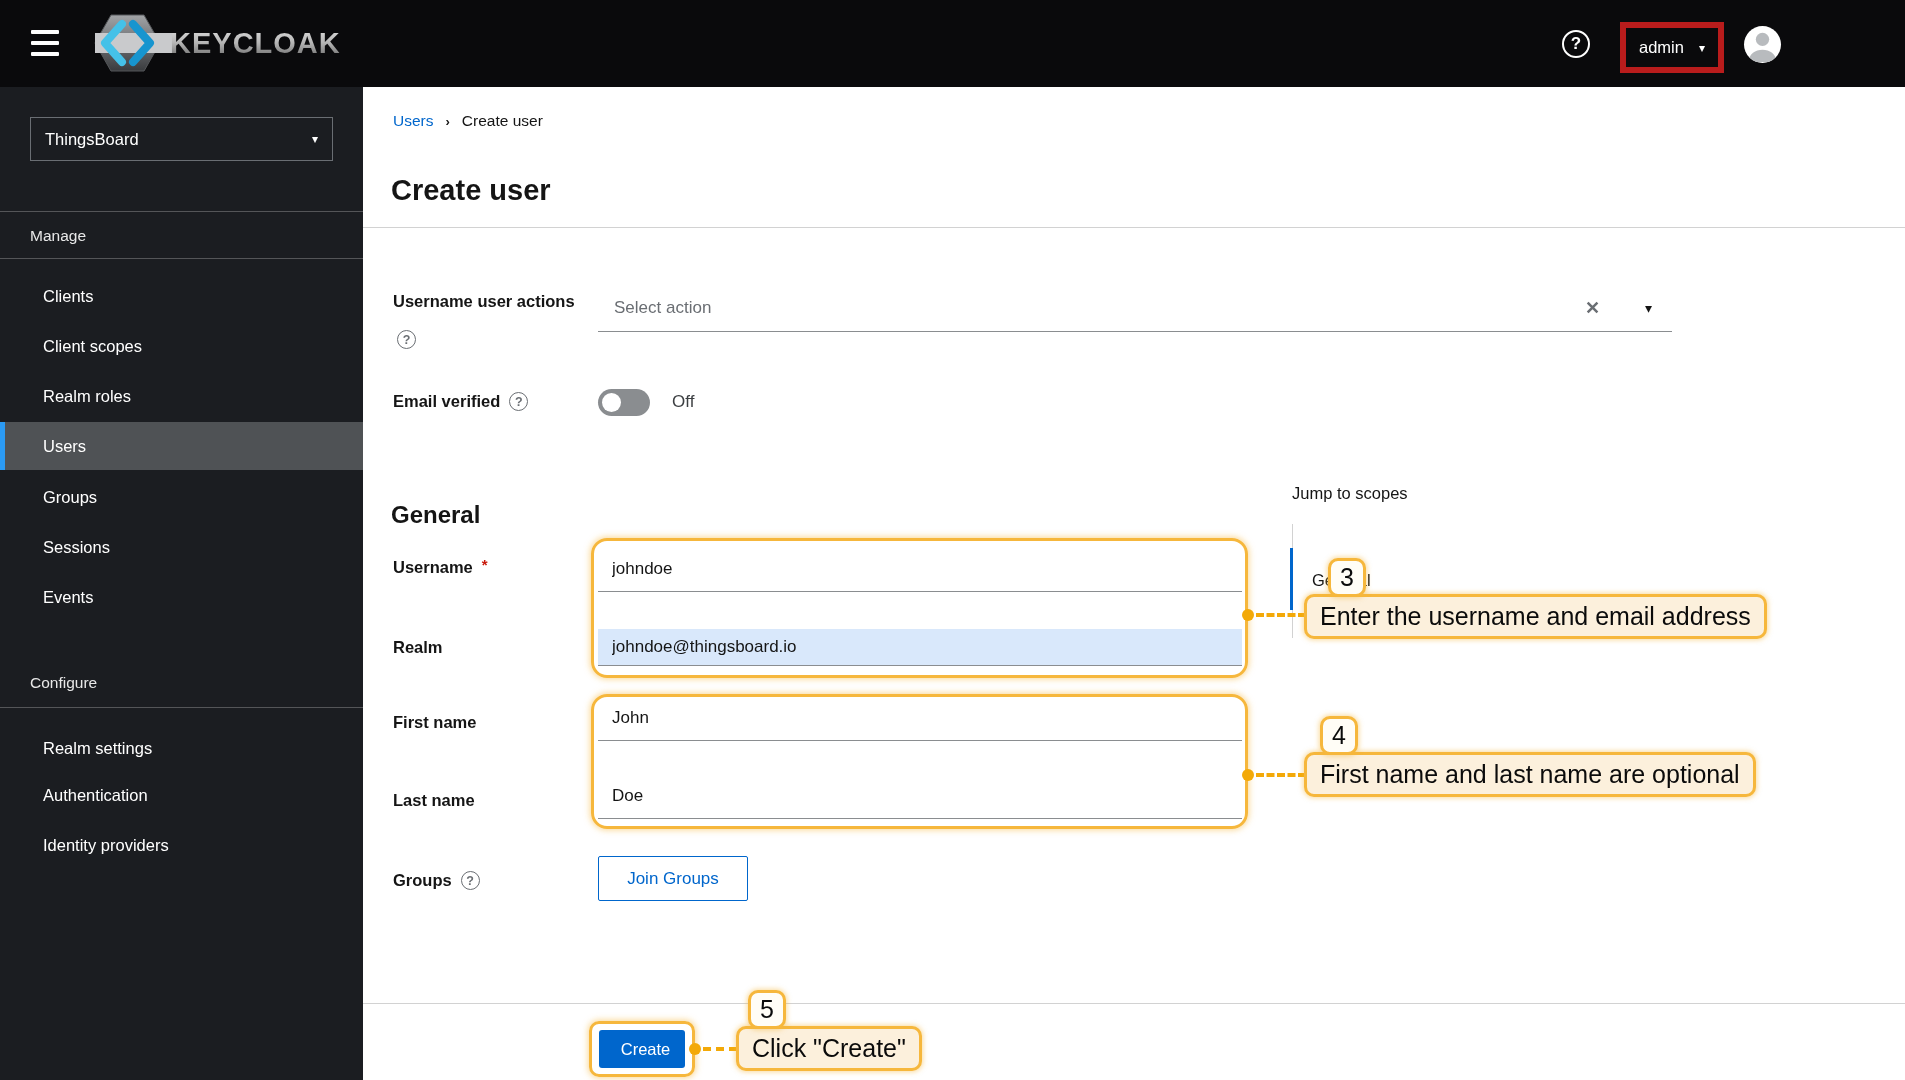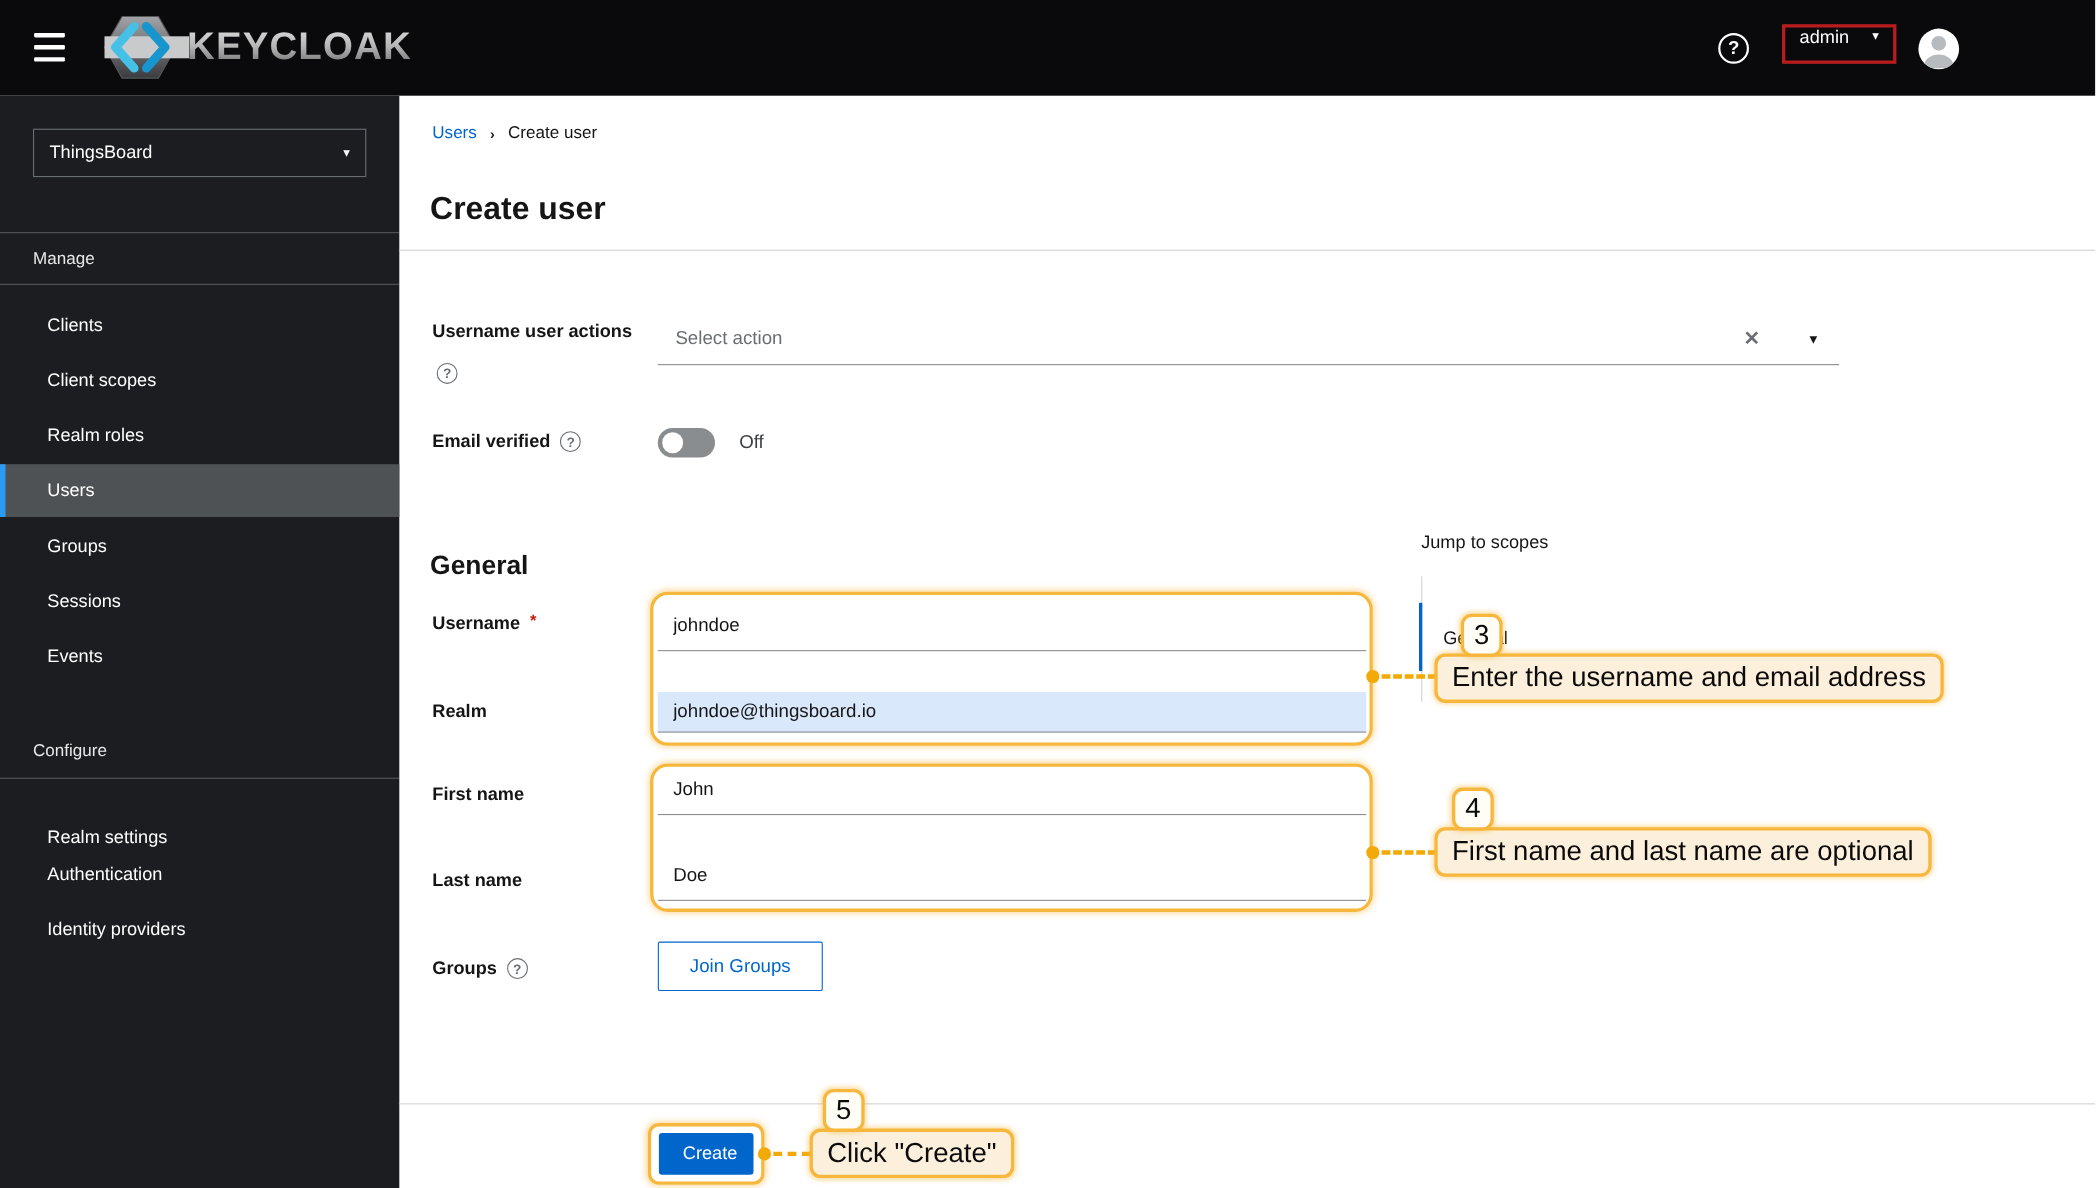--- a/index.html
+++ b/index.html
@@ -12,7 +12,7 @@
           flex-direction:column;justify-content:space-between;cursor:pointer;}
   .burger span{display:block;height:4px;background:#fff;border-radius:1px;}
   .kc-logo{position:absolute;left:94px;top:14px;display:flex;align-items:center;cursor:pointer;}
-  .kc-word{font-size:35px;font-weight:700;letter-spacing:1px;margin-left:-10px;
+  .kc-word{font-size:29px;font-weight:700;letter-spacing:1px;margin-left:-10px;
            background:linear-gradient(180deg,#e0e0e0 0%,#b5b5b5 48%,#636363 100%);
            -webkit-background-clip:text;background-clip:text;color:transparent;}
   .help-btn{position:absolute;left:1562px;top:30px;width:28px;height:28px;border:2px solid #fff;

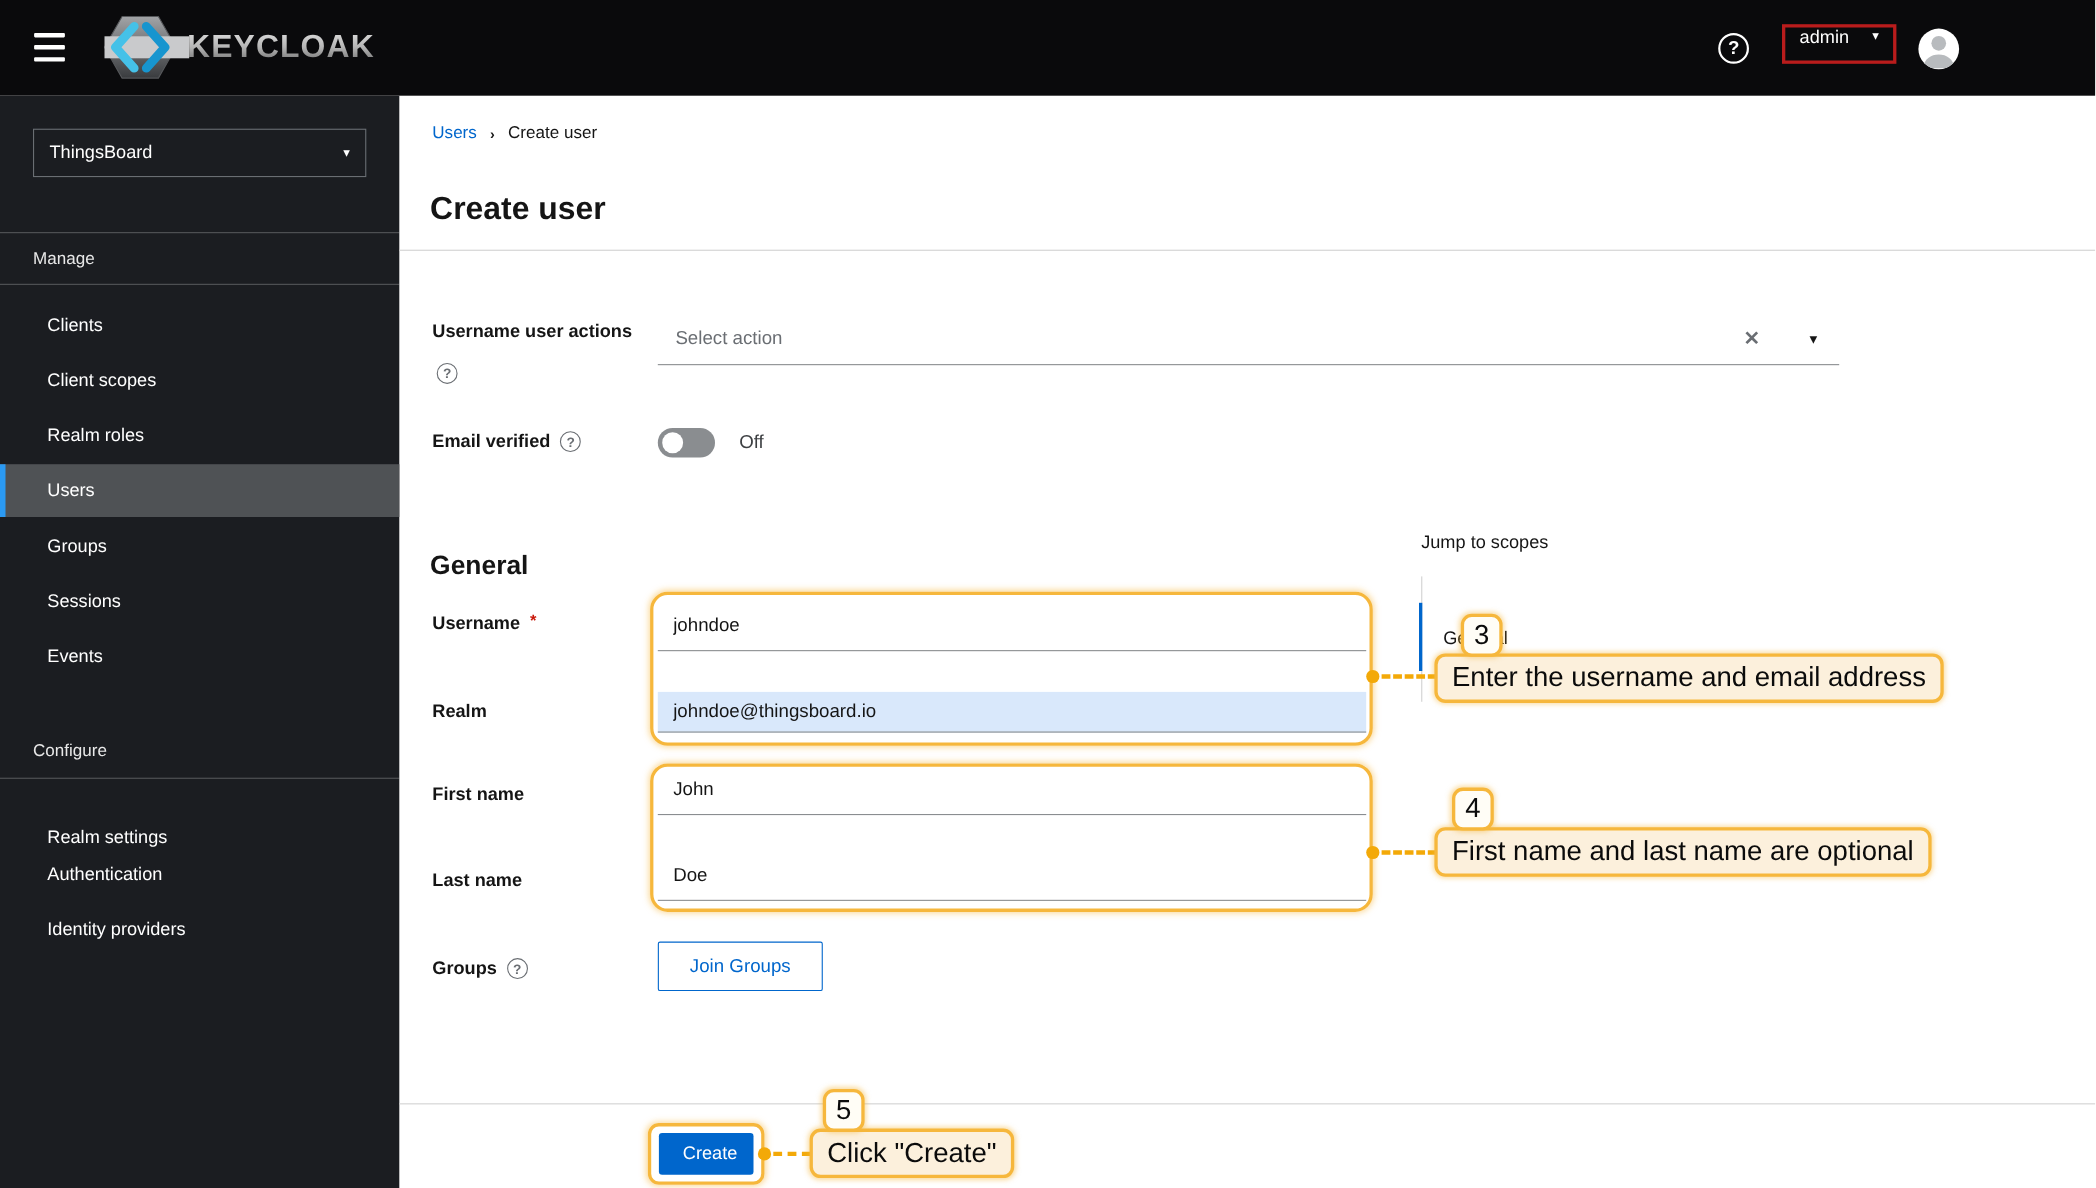--- a/index.html
+++ b/index.html
@@ -18,8 +18,8 @@
   .help-btn{position:absolute;left:1562px;top:30px;width:28px;height:28px;border:2px solid #fff;
             border-radius:50%;color:#fff;font-size:17px;font-weight:700;display:flex;
             align-items:center;justify-content:center;box-sizing:border-box;cursor:pointer;}
-  .user-menu{position:absolute;left:1620px;top:22px;width:104px;height:36px;border:3px solid #b91c1c;
-             display:flex;justify-content:space-between;padding:0 13px;
+  .user-menu{position:absolute;left:1620px;top:22px;width:104px;height:51px;border:6px solid #b91c1c;
+             display:flex;align-items:center;justify-content:space-between;padding:0 13px;
              box-sizing:border-box;color:#fff;font-size:16.5px;cursor:pointer;}
   .caret{font-size:12px;}
   .avatar{position:absolute;left:1744px;top:26px;width:37px;height:37px;border-radius:50%;

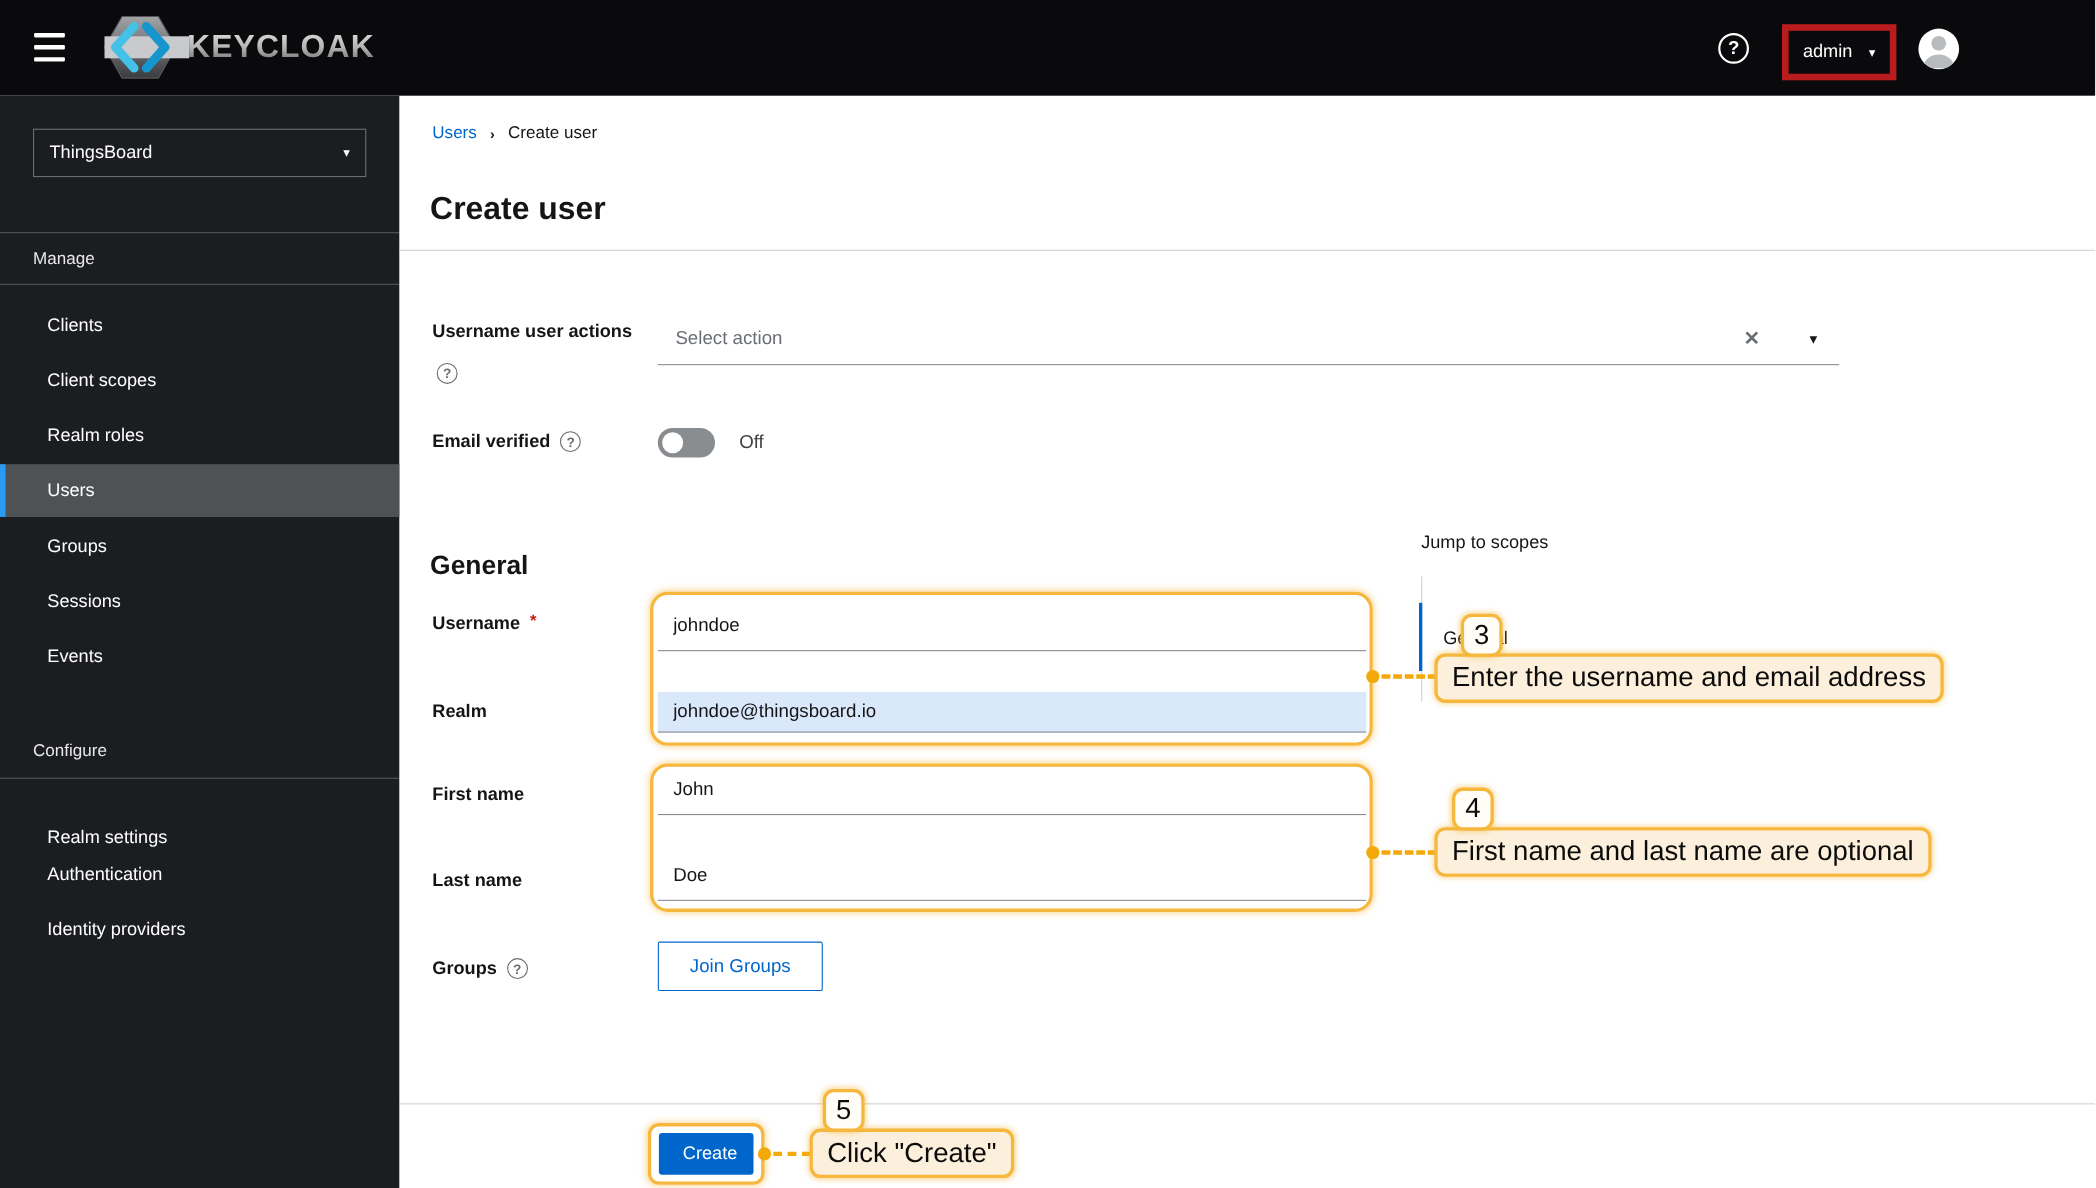--- a/index.html
+++ b/index.html
@@ -38,7 +38,7 @@
             padding-left:43px;box-sizing:border-box;color:#fff;font-size:16.5px;cursor:pointer;}
   .nav-item.active{background:#4f5255;box-shadow:inset 5px 0 0 #2b9af3;}
   #ni0{top:185px;} #ni1{top:235px;} #ni2{top:285px;} #ni3{top:335px;} #ni4{top:386px;}
-  #ni5{top:436px;} #ni6{top:486px;} #ni7{top:650px;} #ni8{top:684px;} #ni9{top:734px;} #ni10{top:783px;}
+  #ni5{top:436px;} #ni6{top:486px;} #ni7{top:637px;} #ni8{top:684px;} #ni9{top:734px;} #ni10{top:783px;}
 
   
   .breadcrumb{position:absolute;left:393px;top:112px;display:flex;gap:12px;align-items:center;font-size:15.5px;}

